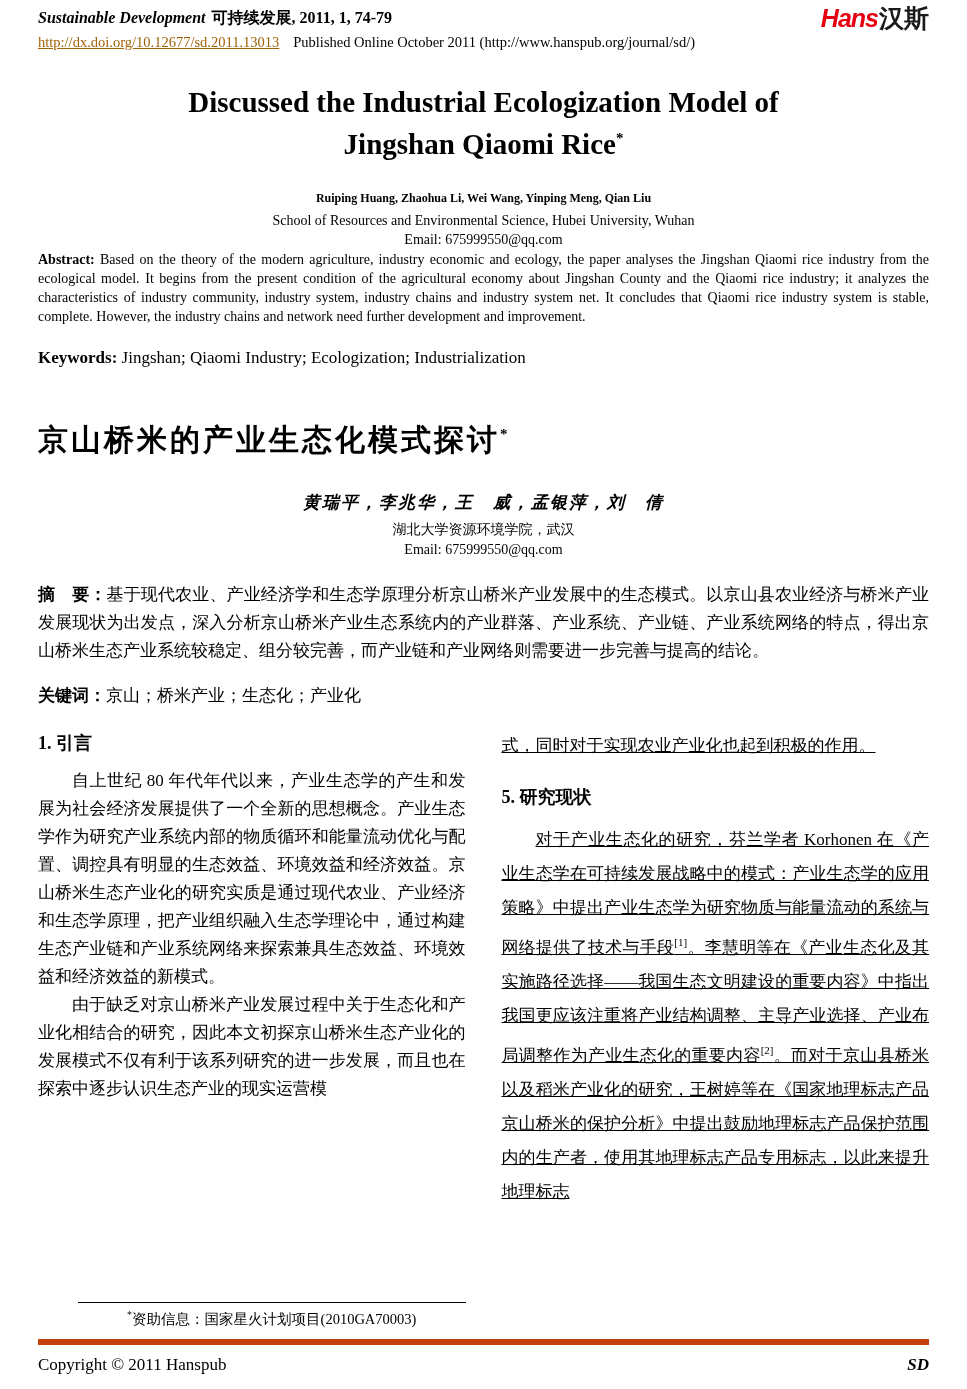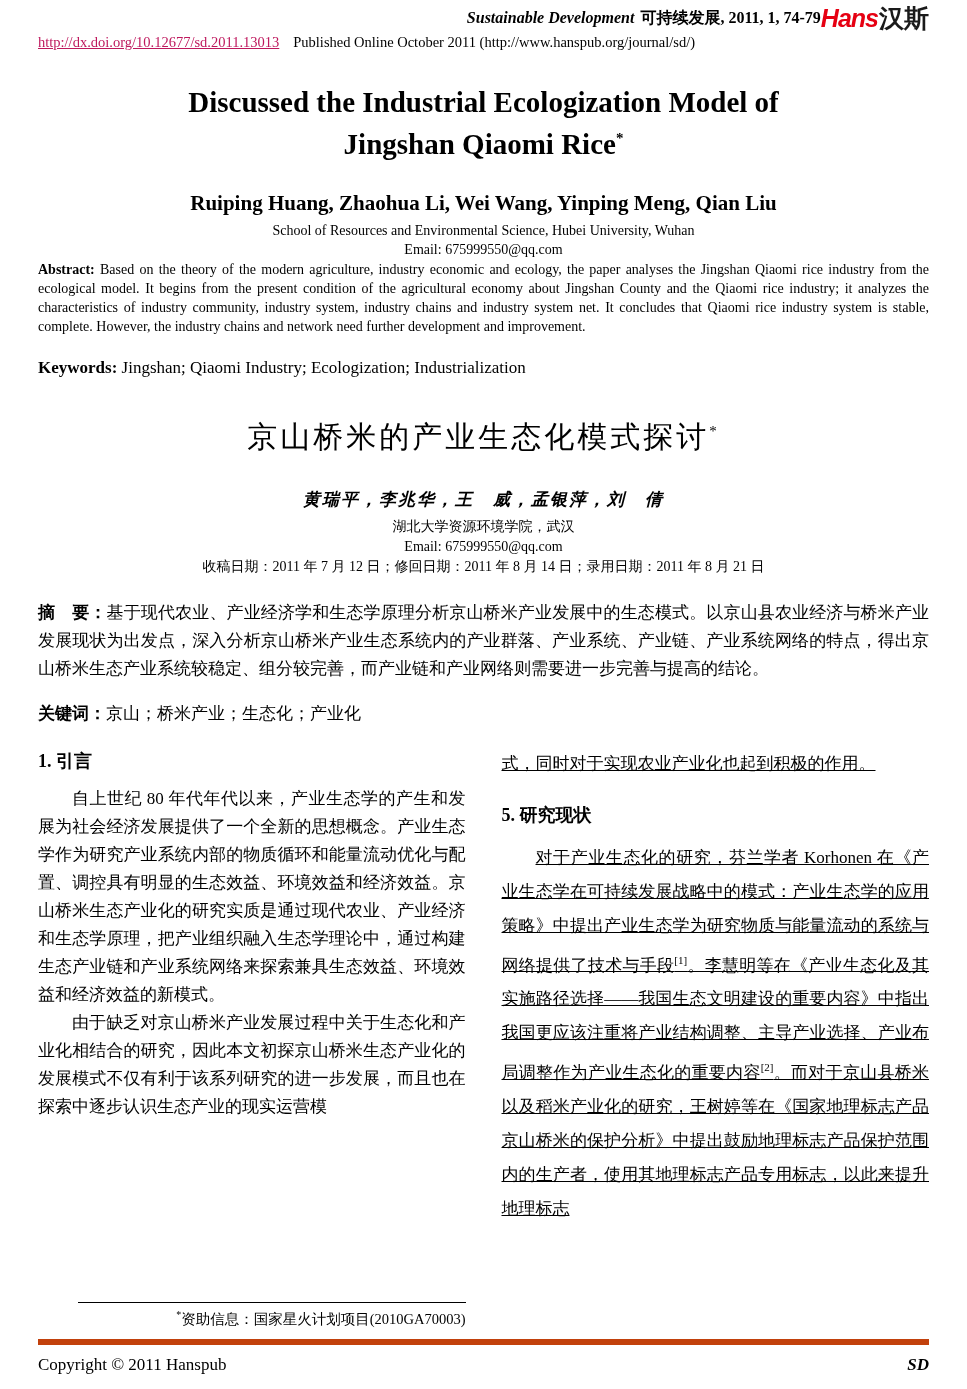--- a/index.html
+++ b/index.html
@@ -16,7 +16,7 @@
   }
 
   
-  .header-row { display: flex; justify-content: flex-end; align-items: flex-start; }
+  .header-row { display: flex; justify-content: space-between; align-items: flex-start; }
   .journal-name-en { font-weight: bold; font-style: italic; font-size: 16px; margin-right: 6px; }
   .journal-issue { font-weight: bold; font-size: 16px; }
   .logo { font-family: "Liberation Sans", "DejaVu Sans", sans-serif; font-weight: bold; font-size: 25px; line-height: 1; white-space: nowrap; margin-top: -2px; }

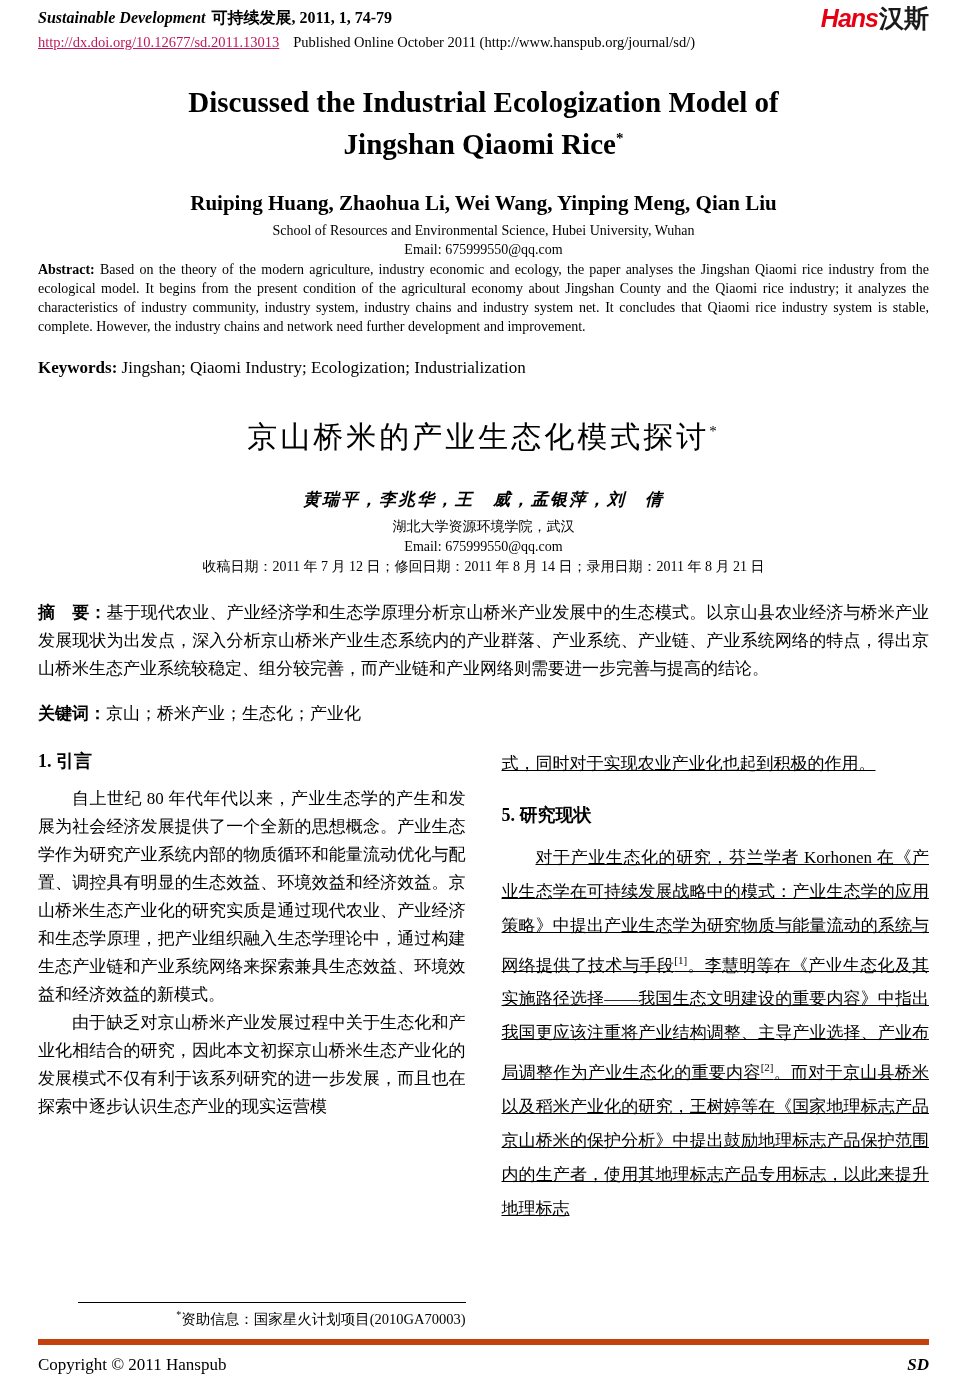--- a/index.html
+++ b/index.html
@@ -23,7 +23,7 @@
   .logo-en { color: #e60012; font-style: italic; letter-spacing: -1px; margin-right: 1px; }
   .logo-cn { color: #1a1a1a; }
   .doi-row { font-size: 14.5px; margin-top: 3px; }
-  .doi-link { color: #be185d; text-decoration: underline; cursor: pointer; }
+  .doi-link { color: #a16207; text-decoration: underline; cursor: pointer; }
   .published-text { margin-left: 14px; }
 
   

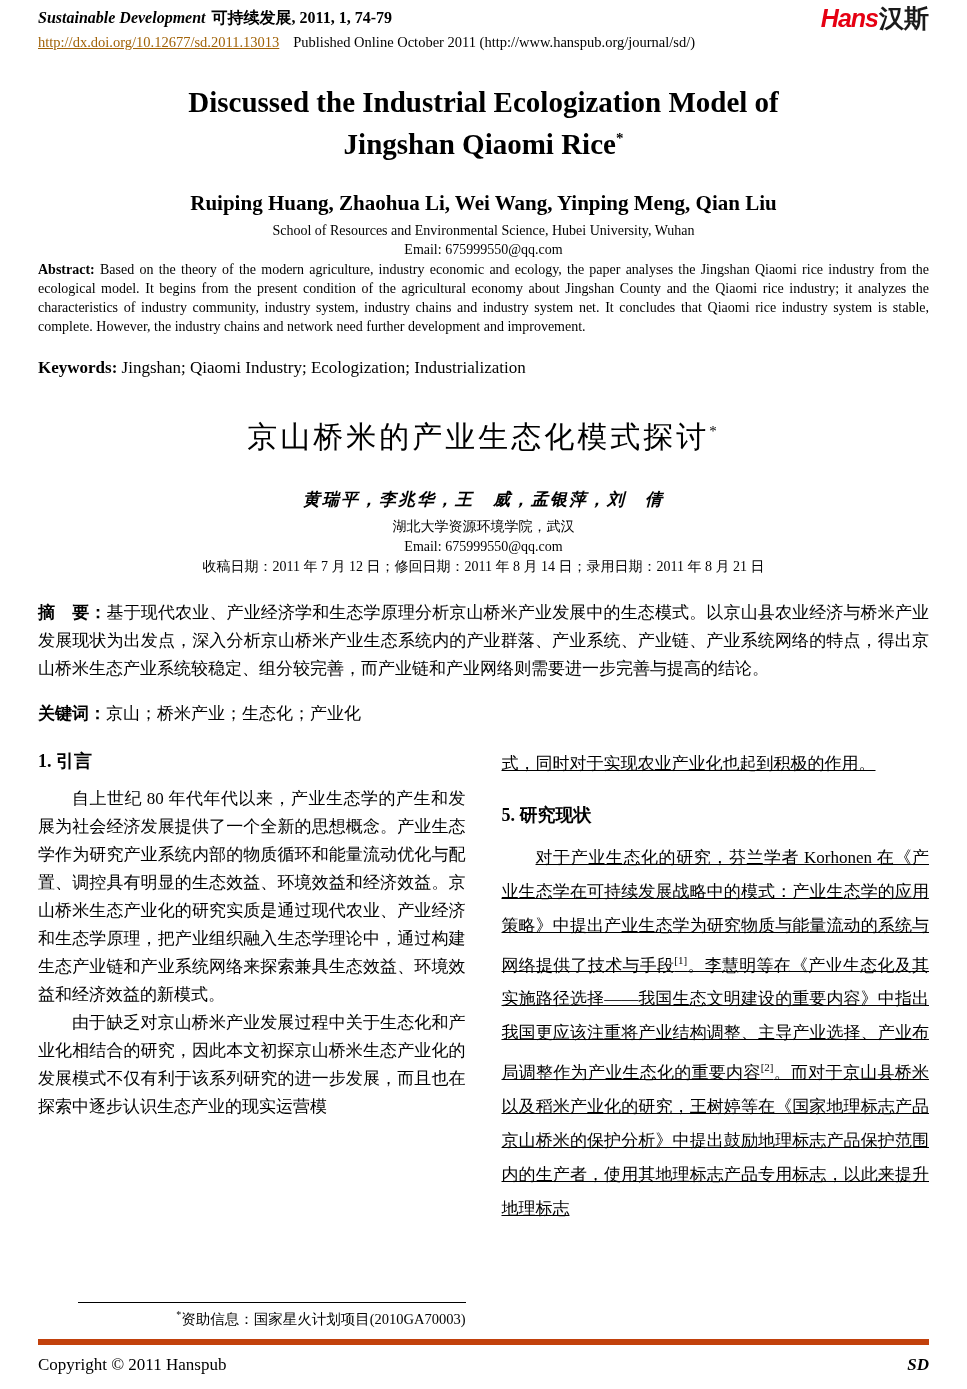--- a/index.html
+++ b/index.html
@@ -29,7 +29,7 @@
   
   .title-en { text-align: center; font-size: 29px; font-weight: bold; margin-top: 30px; line-height: 1.45; }
   .title-en sup, .title-cn sup { font-size: 15px; }
-  .authors-en { text-align: center; font-weight: bold; font-size: 21px; margin-top: 26px; }
+  .authors-en { text-align: center; font-weight: bold; font-size: 12px; margin-top: 26px; }
   .meta-en { text-align: center; font-size: 14px; line-height: 1.38; margin-top: 5px; }
 
   

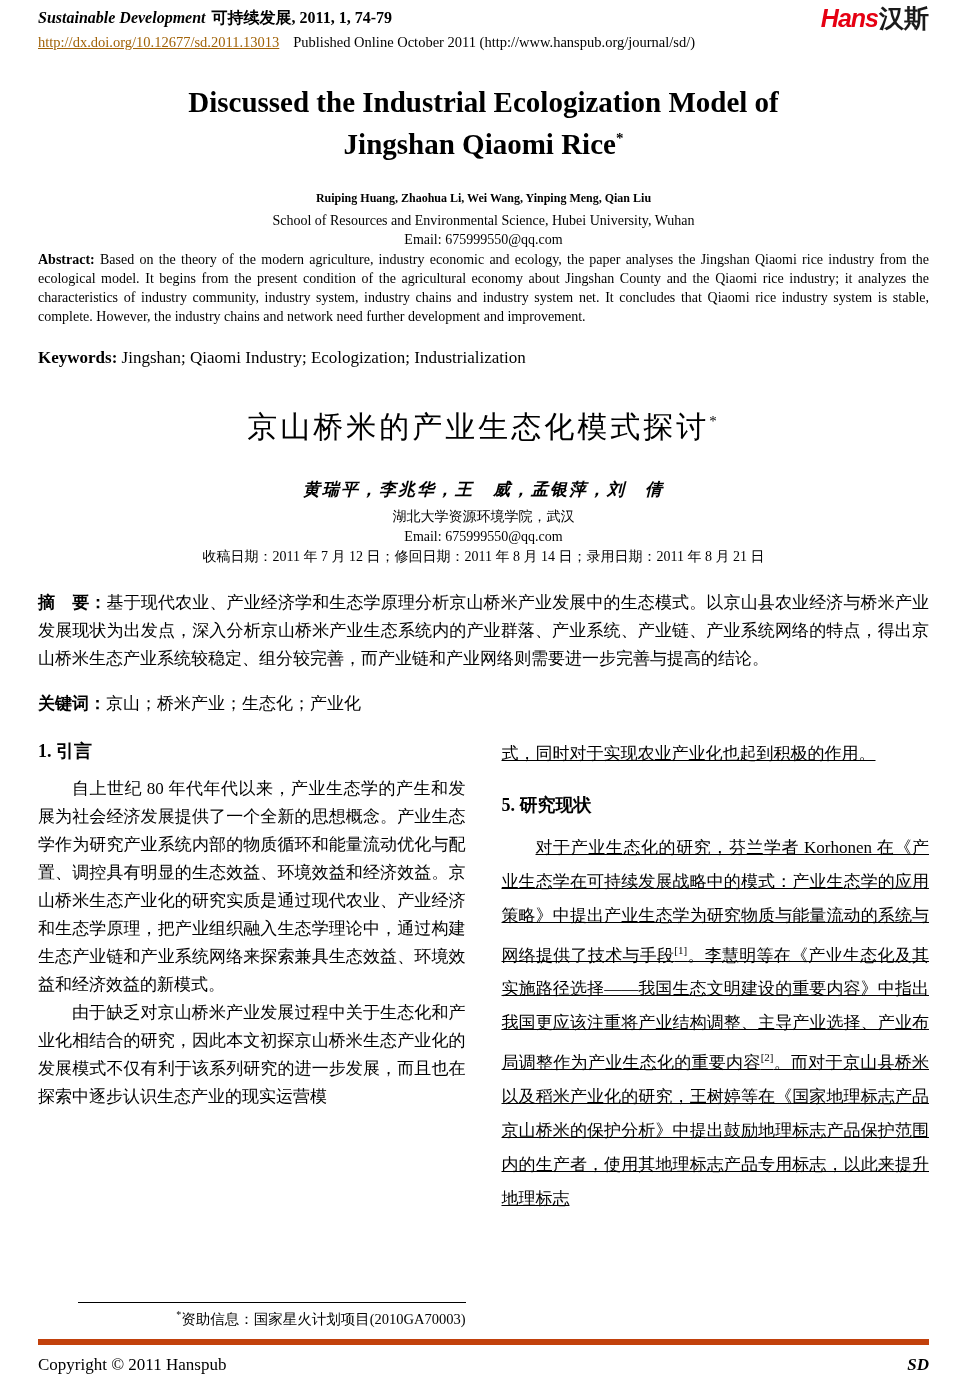--- a/index.html
+++ b/index.html
@@ -38,7 +38,7 @@
   .keywords-en { margin-top: 22px; font-size: 17px; }
 
   
-  .title-cn { text-align: center; font-size: 30px; font-weight: normal; margin-top: 39px; letter-spacing: 3px; }
+  .title-cn { font-size: 30px; font-weight: bold; margin-top: 52px; letter-spacing: 3px; }
   .authors-cn { text-align: center; font-weight: bold; font-style: italic; font-size: 17px; margin-top: 30px; letter-spacing: 2px; }
   .meta-cn { text-align: center; font-size: 14px; line-height: 1.45; margin-top: 6px; }
 

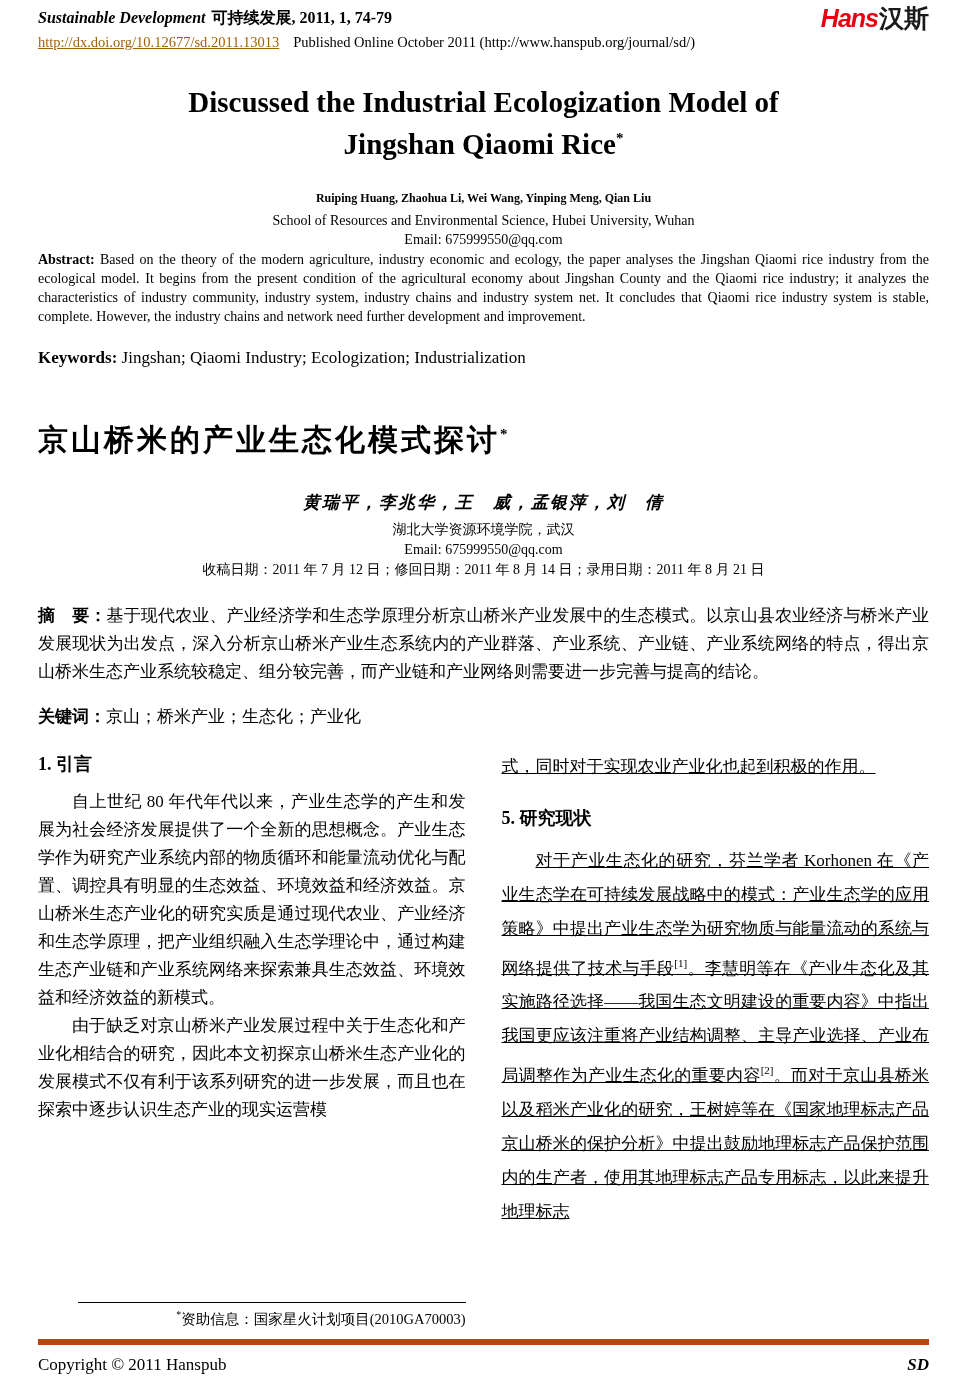--- a/index.html
+++ b/index.html
@@ -114,7 +114,6 @@
   <div class="meta-cn">
     <div>湖北大学资源环境学院，武汉</div>
     <div>Email: 675999550@qq.com</div>
-    <div>收稿日期：2011 年 7 月 12 日；修回日期：2011 年 8 月 14 日；录用日期：2011 年 8 月 21 日</div>
   </div>
 
   <p class="abstract-cn">

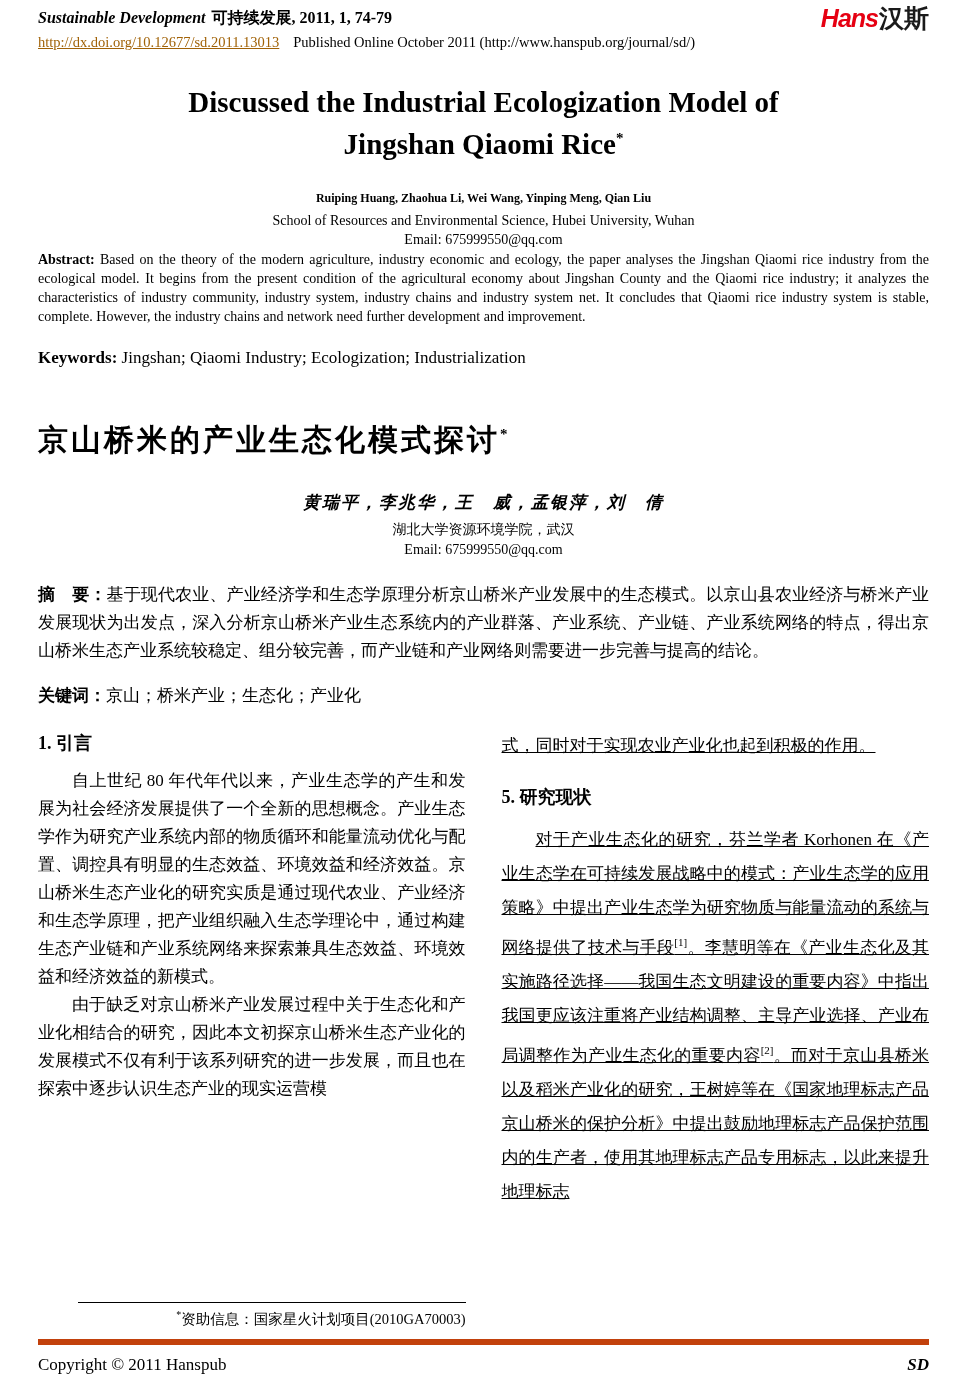--- a/index.html
+++ b/index.html
@@ -59,7 +59,7 @@
   sup.ref { font-size: 11px; }
 
   
-  .footnote { margin-top: auto; border-top: 1px solid #000; padding-top: 5px; font-size: 14.5px; line-height: 1.4; text-align: right; margin-left: 40px; }
+  .footnote { margin-top: auto; border-top: 1px solid #000; padding-top: 5px; font-size: 14.5px; line-height: 1.4; text-align: center; margin-left: 40px; }
   .footnote sup { font-size: 10px; }
 
   

